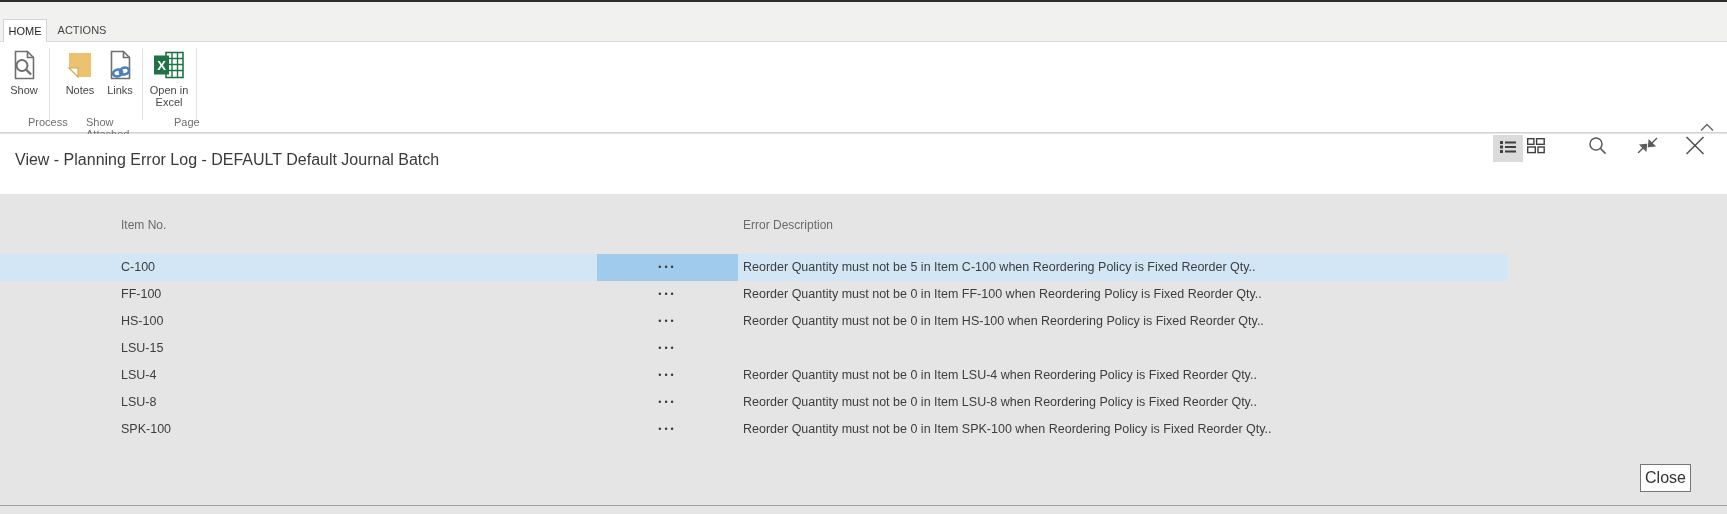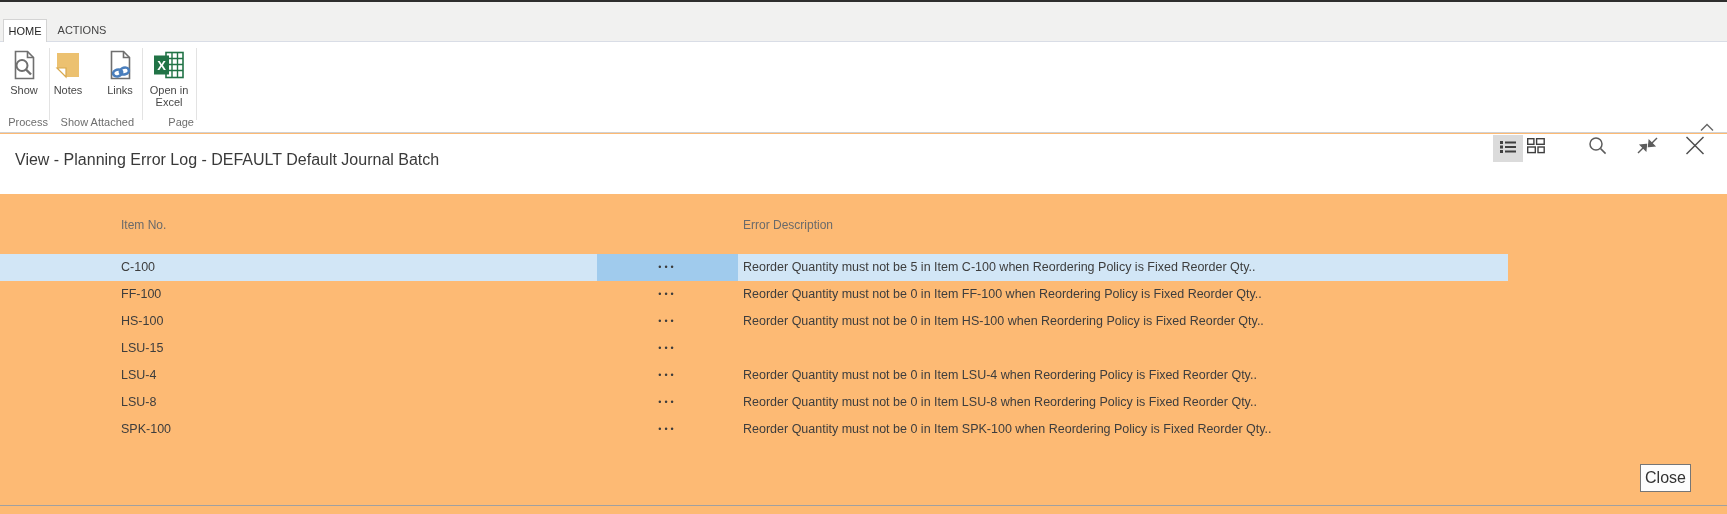--- a/index.html
+++ b/index.html
@@ -6,7 +6,7 @@
   html,body { background:#fff; }
   body { font-family:"Liberation Sans", sans-serif; }
   #app {
-    position:relative; width:1727px; height:514px; background:#fdba74;
+    position:relative; width:1727px; height:514px; background:#e5e5e5;
     overflow:hidden; color:#3f3f3f;
   }
   

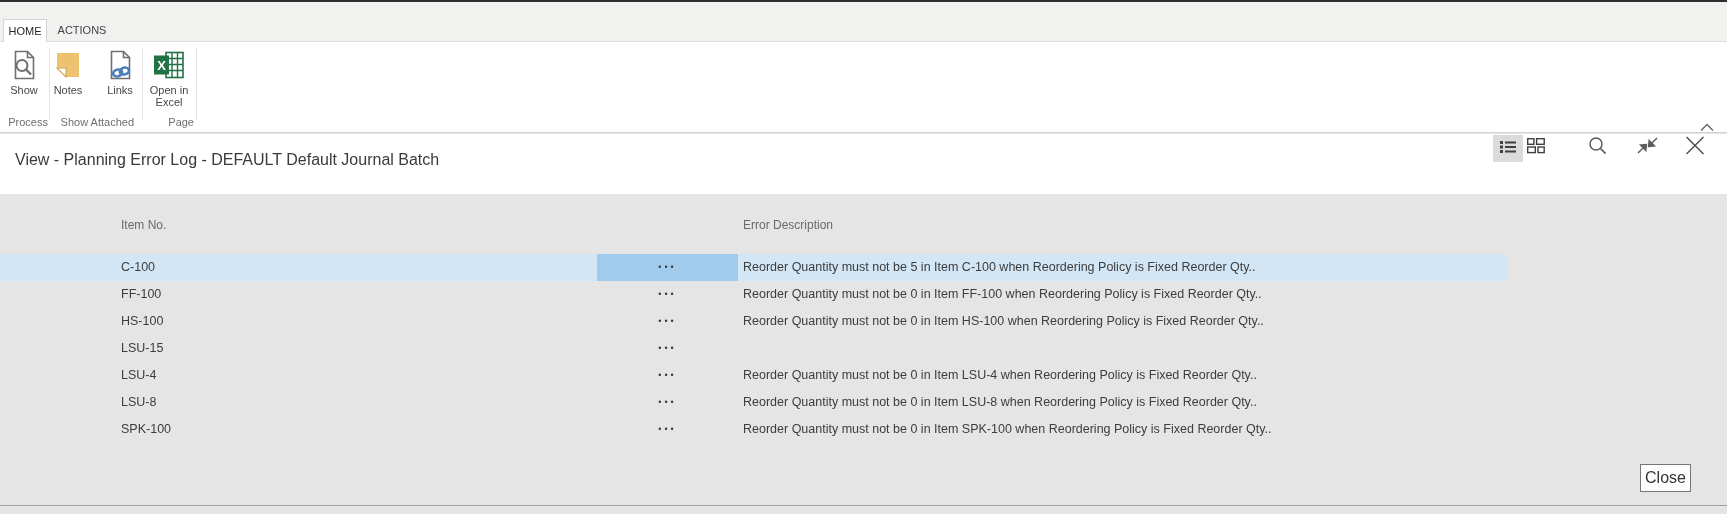--- a/index.html
+++ b/index.html
@@ -42,7 +42,7 @@
     margin-top:2px; font-size:11px; line-height:12px; color:#474747; text-align:center; width:52px;
   }
   .rb-show  { left:4px;   width:40px; }
-  .rb-notes { left:48px;  width:40px; }
+  .rb-notes { left:60px;  width:40px; }
   .rb-links { left:100px; width:40px; }
   .rb-excel { left:143px; width:52px; }
   .group-sep { position:absolute; top:6px; height:72px; width:1px; background:#e3e3e3; }

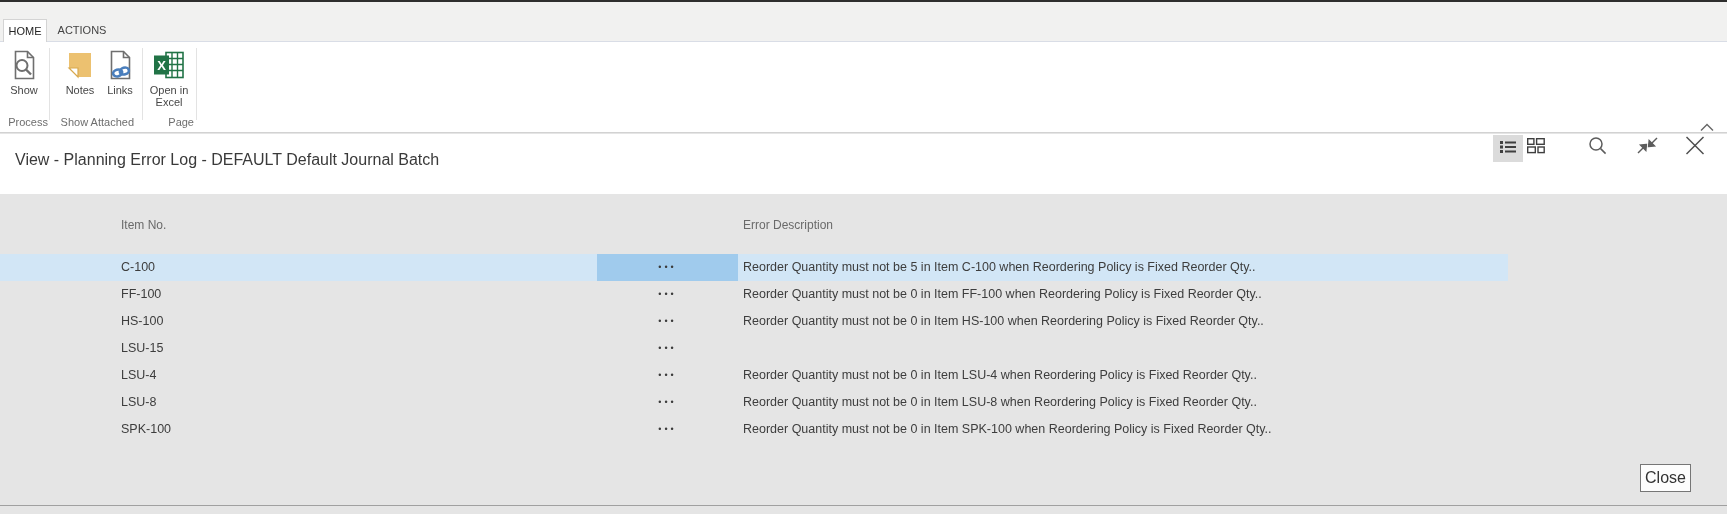--- a/index.html
+++ b/index.html
@@ -48,7 +48,7 @@
   .group-sep { position:absolute; top:6px; height:72px; width:1px; background:#e3e3e3; }
   .sep-1 { left:49px; } .sep-2 { left:142px; } .sep-3 { left:196px; }
   .group-label {
-    position:absolute; top:74px; height:14px; font-size:11px; color:#6e6e6e; text-align:right;
+    position:absolute; top:74px; height:14px; font-size:11px; color:#6e6e6e; text-align:left;padding-left:28px;
   }
   .gl-process { left:0px; width:48px; }
   .gl-attached { left:58px; width:76px; }

